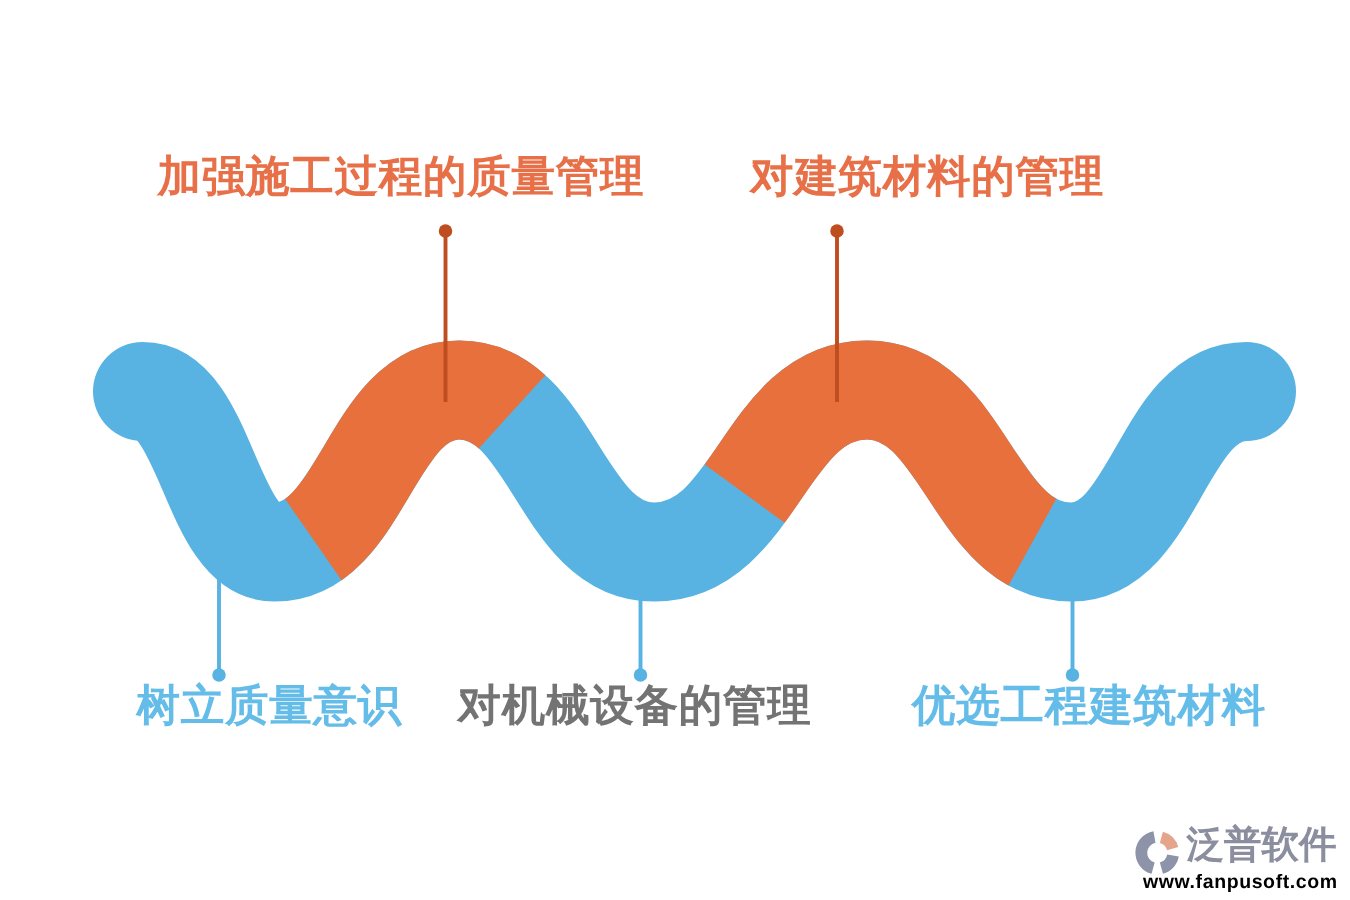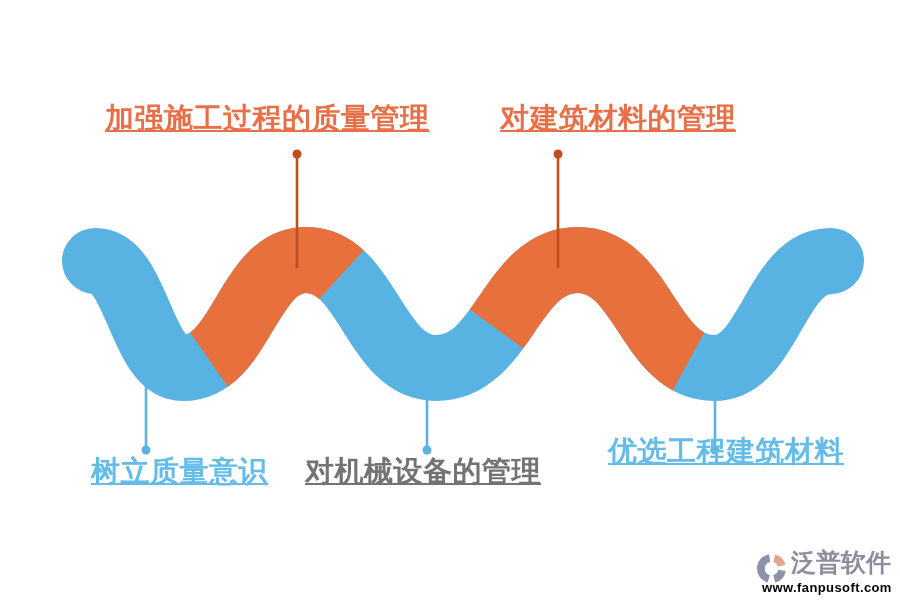--- a/index.html
+++ b/index.html
@@ -8,7 +8,7 @@
   .stage{position:relative;width:900px;height:600px;background:#fff;}
   svg.wave-svg{position:absolute;left:0;top:0;}
   .callout-label{position:absolute;font-weight:bold;font-size:29px;
-                 letter-spacing:0.5px;white-space:nowrap;line-height:1;text-decoration:underline;}
+                 letter-spacing:0.5px;white-space:nowrap;line-height:1;}
   #tl0{left:105px;top:104px;}
   #tl1{left:500px;top:104px;}
   #bl0{left:47px;top:457px;margin-left:44px;}

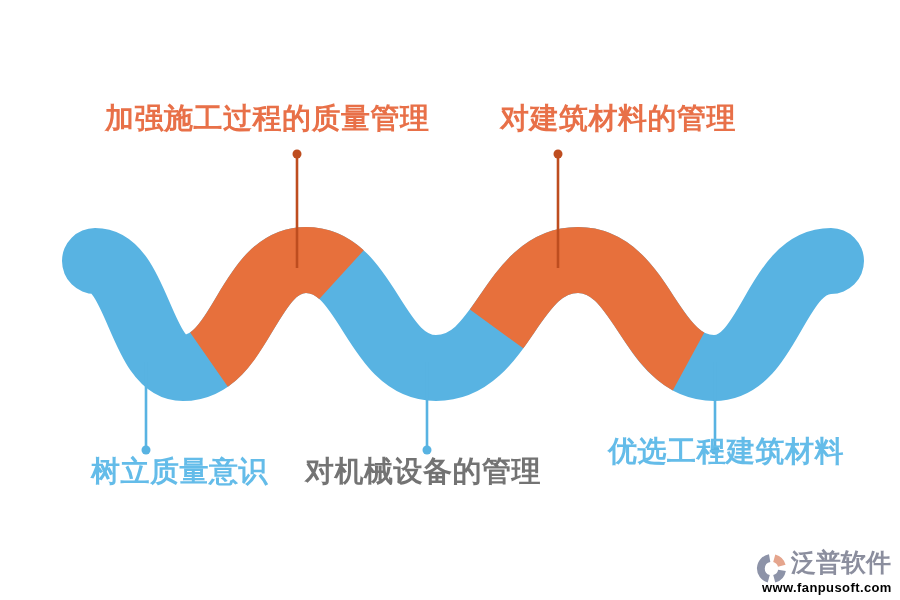--- a/index.html
+++ b/index.html
@@ -13,7 +13,7 @@
   #tl1{left:500px;top:104px;}
   #bl0{left:47px;top:457px;margin-left:44px;}
   #bl1{left:305px;top:457px;}
-  #bl2{left:608px;top:437px;}
+  #bl2{left:608px;top:457px;}
   .watermark{position:absolute;left:753px;top:549px;width:147px;height:50px;}
   .watermark .logo-icon{position:absolute;left:0;top:1px;}
   .watermark .brand{position:absolute;left:38px;top:3px;font-weight:bold;

